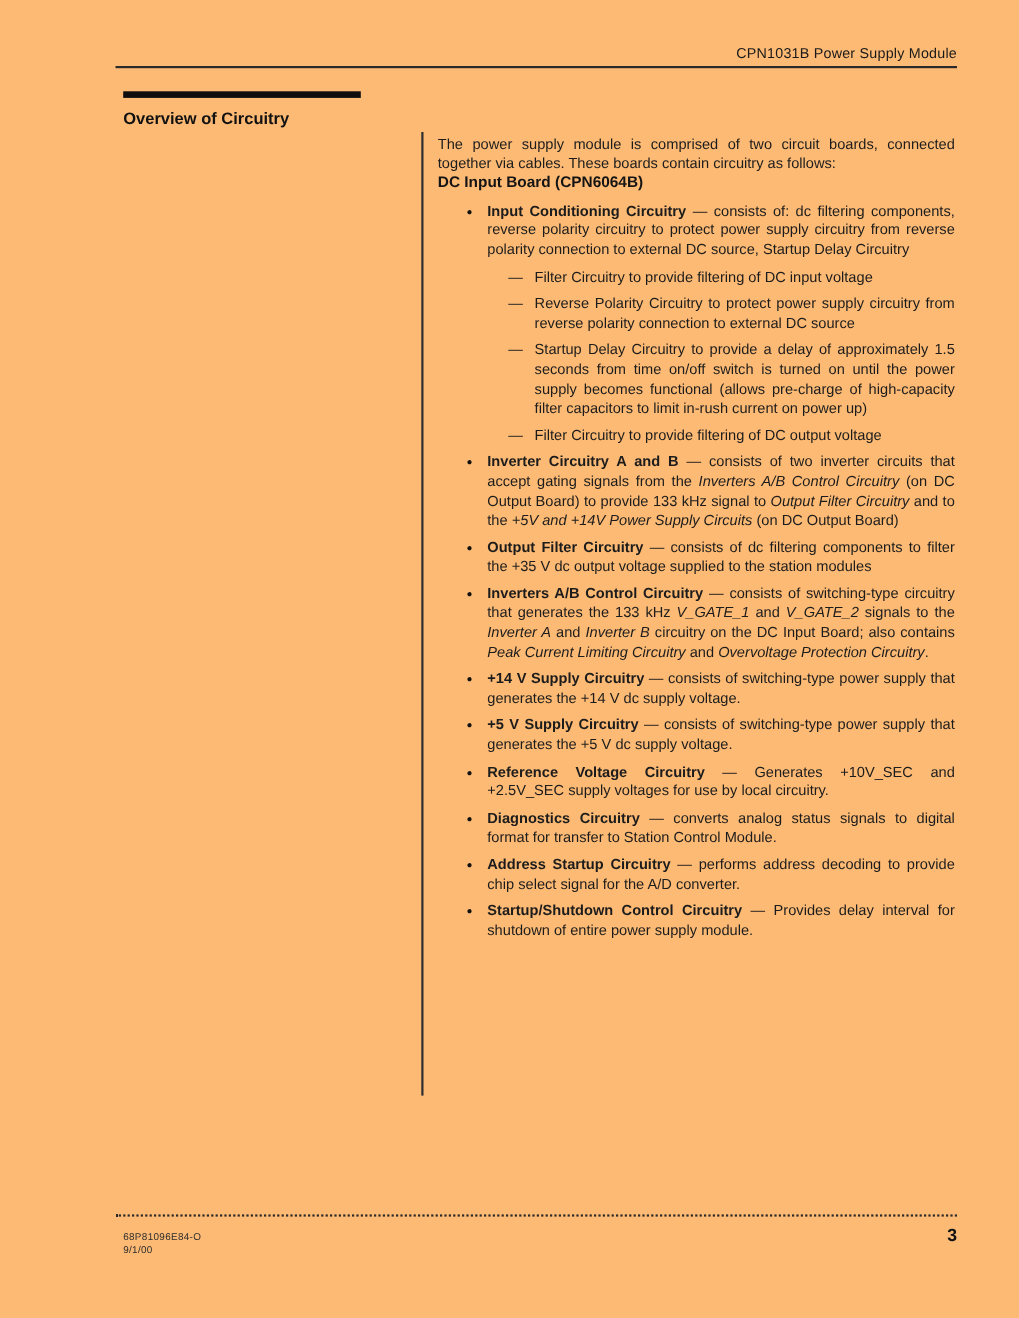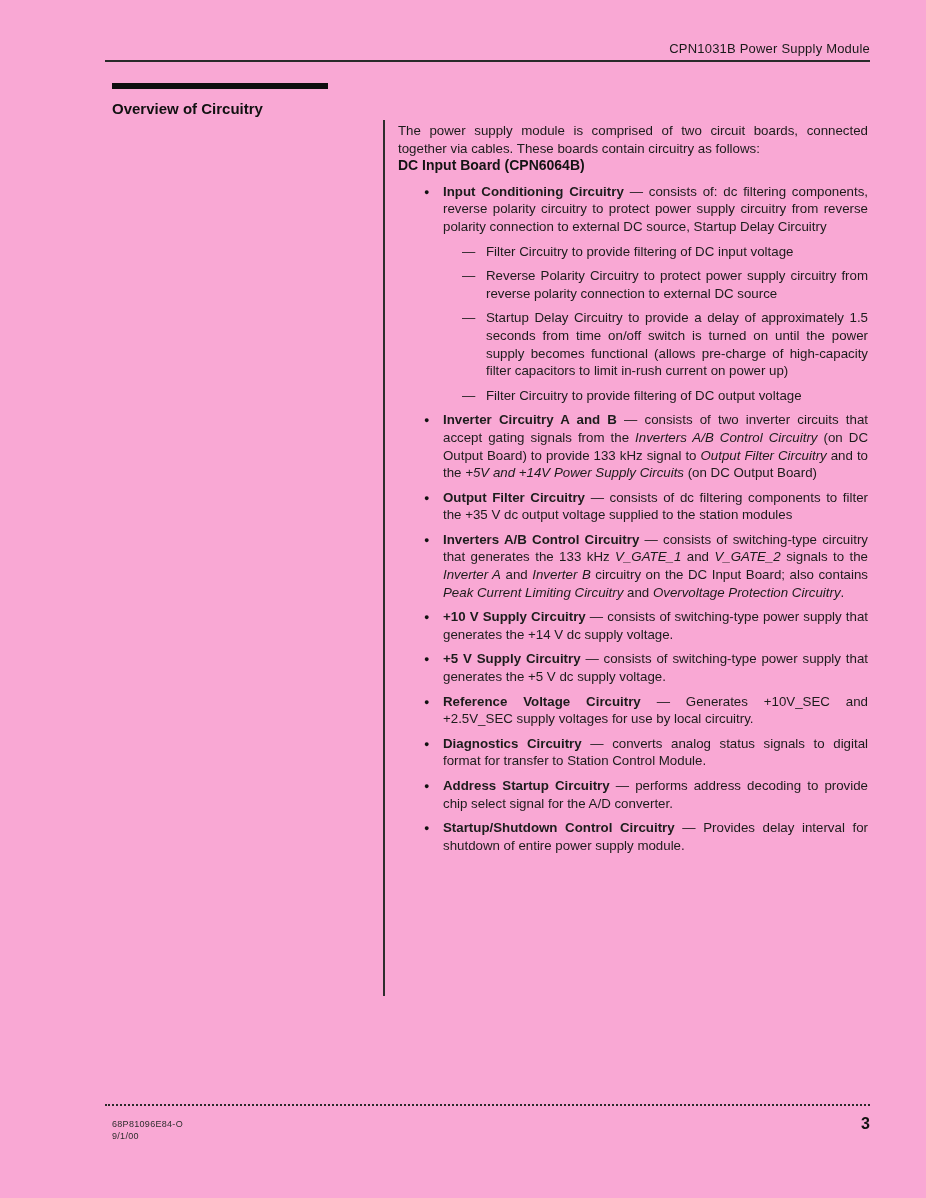--- a/index.html
+++ b/index.html
@@ -9,7 +9,7 @@
     position: relative;
     width: 926px;
     height: 1198px;
-    background: #f9a8d4;
+    background: #fdba74;
     color: #1a1a1a;
     overflow: hidden;
     margin: 0 auto;

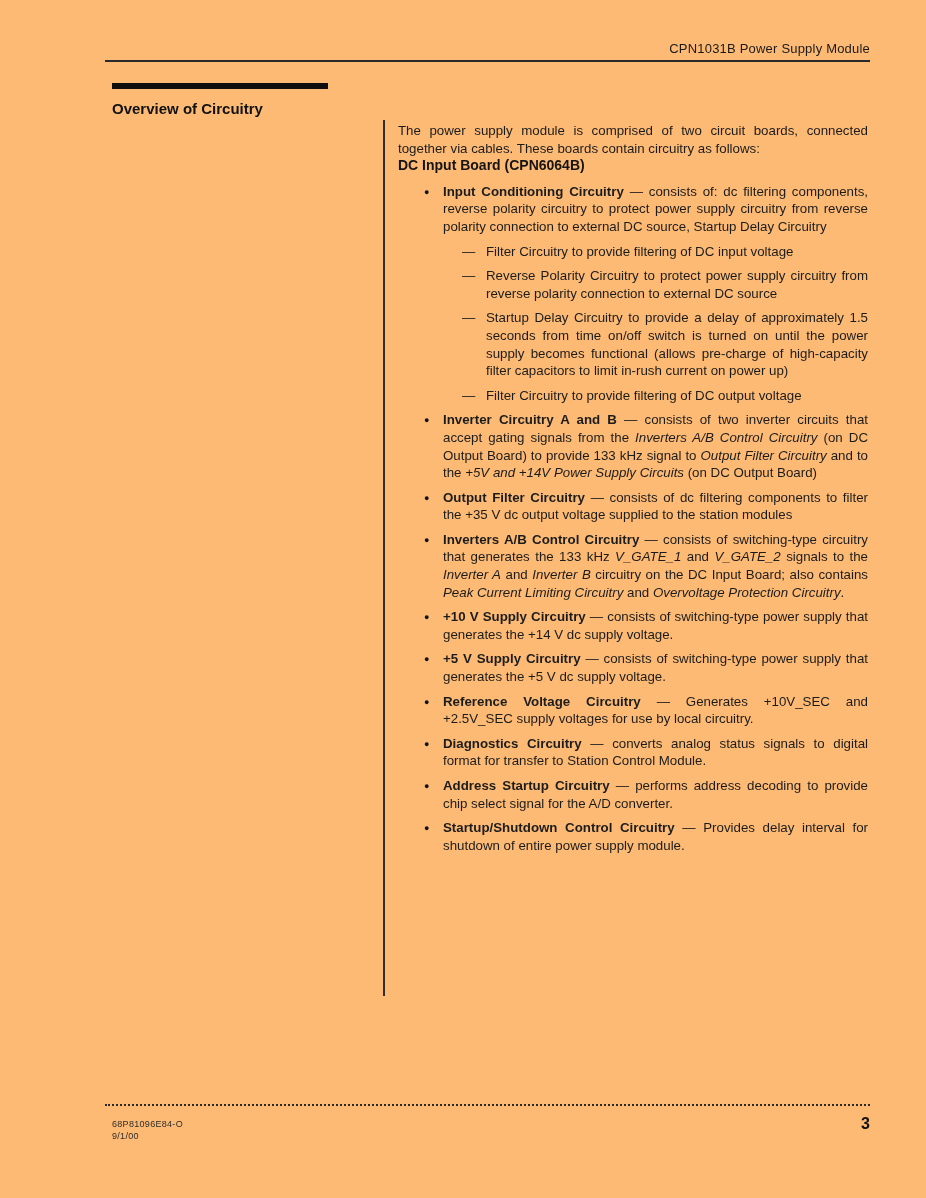--- a/index.html
+++ b/index.html
@@ -165,7 +165,7 @@
         </ul>
         <ul class="item-list">
           <li class="item item-bullet"><span class="seg-bold">Inverters A/B Control Circuitry</span><span> — consists of switching-type circuitry that generates the 133 kHz </span><span class="seg-italic">V_GATE_1</span><span> and </span><span class="seg-italic">V_GATE_2</span><span> signals to the </span><span class="seg-italic">Inverter A</span><span> and </span><span class="seg-italic">Inverter B</span><span> circuitry on the DC Input Board; also contains </span><span class="seg-italic">Peak Current Limiting Circuitry</span><span> and </span><span class="seg-italic">Overvoltage Protection Circuitry</span><span>.</span></li>
-          <li class="item item-bullet"><span class="seg-bold">+10 V Supply Circuitry</span><span> — consists of switching-type power supply that generates the +14 V dc supply voltage.</span></li>
+          <li class="item item-bullet"><span class="seg-bold">+14 V Supply Circuitry</span><span> — consists of switching-type power supply that generates the +14 V dc supply voltage.</span></li>
           <li class="item item-bullet"><span class="seg-bold">+5 V Supply Circuitry</span><span> — consists of switching-type power supply that generates the +5 V dc supply voltage.</span></li>
           <li class="item item-bullet"><span class="seg-bold">Reference Voltage Circuitry</span><span> — Generates +10V_SEC and +2.5V_SEC supply voltages for use by local circuitry.</span></li>
           <li class="item item-bullet"><span class="seg-bold">Diagnostics Circuitry</span><span> — converts analog status signals to digital format for transfer to Station Control Module.</span></li>

